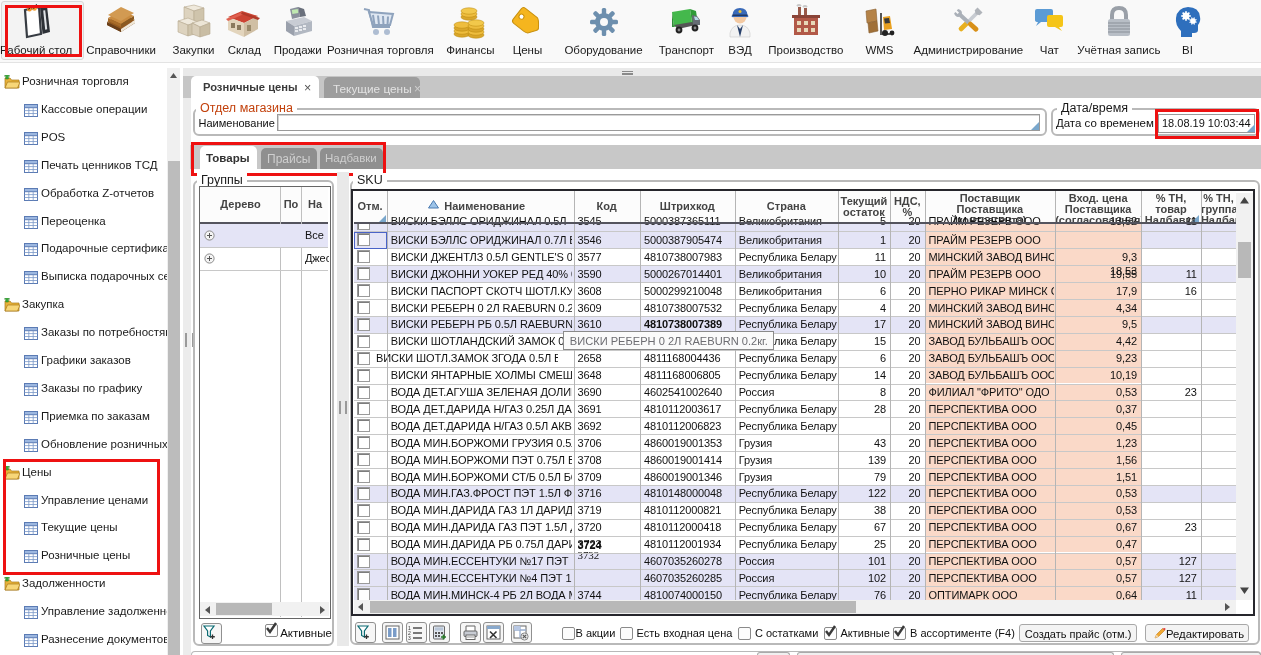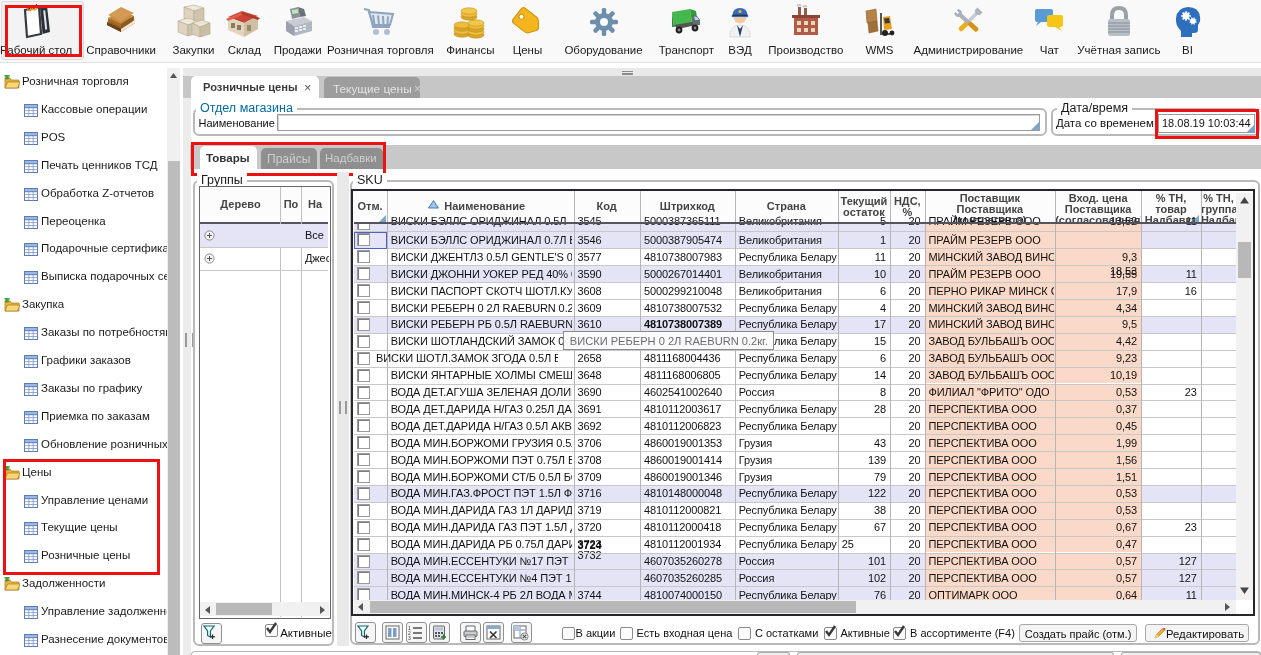--- a/index.html
+++ b/index.html
@@ -369,7 +369,7 @@
 <div class="a" style="left:333px;top:81.5px;font-size:11.8px;color:#e3e3e3;">Текущие цены</div>
 <div class="a" style="left:414px;top:81.5px;font-size:12px;color:#cfcfcf;">×</div>
 <div class="a" style="left:192.6px;top:107.7px;width:850.0px;height:24.8px;border:2px solid #b9b9b9;border-radius:6px;"></div>
-<div class="a" style="left:196.0px;top:101.2px;background:#fff;padding:0 4px;font-size:12.5px;color:#0369a1;white-space:nowrap;">Отдел магазина</div>
+<div class="a" style="left:196.0px;top:101.2px;background:#fff;padding:0 4px;font-size:12.5px;color:#c2410c;white-space:nowrap;">Отдел магазина</div>
 <div class="a" style="left:198.5px;top:116.5px;font-size:11px;white-space:nowrap;">Наименование</div>
 <div class="a" style="left:277px;top:113.5px;width:761px;height:15px;background:#fff;border:1px solid #9a9a9a;box-shadow:inset 1px 1px 0 #d5d5d5;"></div>
 <div class="a" style="left:284px;top:116.5px;font-size:11.5px;margin-top:36px;">Магазин 1</div>

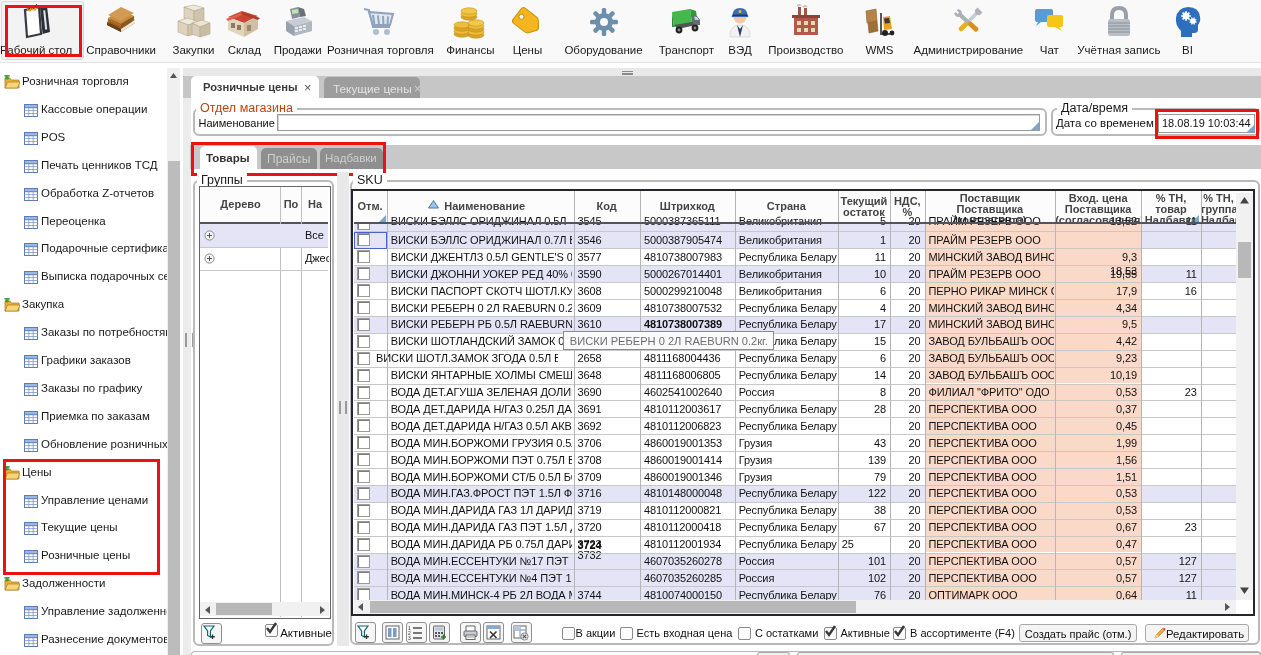--- a/index.html
+++ b/index.html
@@ -618,7 +618,7 @@
 <div class="cell" style="left:841.8px;top:434.7px;width:44.3px;text-align:right;">43</div>
 <div class="cell" style="left:894.1px;top:434.7px;width:26.4px;text-align:right;">20</div>
 <div class="cell" style="left:928.5px;top:434.7px;width:125.7px;">ПЕРСПЕКТИВА ООО</div>
-<div class="cell" style="left:1059.2px;top:434.7px;width:77.9px;text-align:right;">1,99</div>
+<div class="cell" style="left:1059.2px;top:434.7px;width:77.9px;text-align:right;">1,23</div>
 <div class="chk" style="left:357.0px;top:436.2px;"></div>
 <div class="cell" style="left:390.7px;top:451.6px;width:181.8px;">ВОДА МИН.БОРЖОМИ ПЭТ 0.75Л В</div>
 <div class="cell" style="left:577.5px;top:451.6px;width:61.4px;">3708</div>

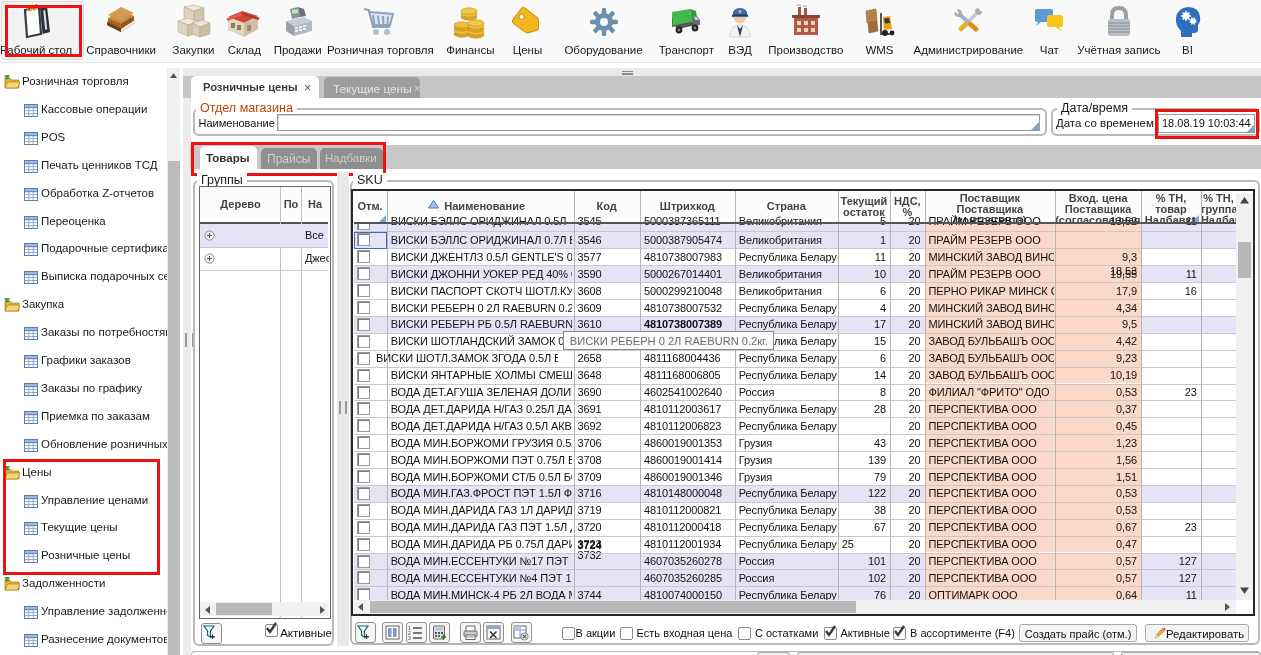--- a/index.html
+++ b/index.html
@@ -670,7 +670,7 @@
 <div class="cell" style="left:577.5px;top:536.1px;width:61.4px;">3723</div>
 <div class="cell" style="left:643.9px;top:536.1px;width:89.9px;">4810112001934</div>
 <div class="cell" style="left:738.8px;top:536.1px;width:98.0px;">Республика Беларусь</div>
-<div class="cell" style="left:841.8px;top:536.1px;width:44.3px;">25</div>
+<div class="cell" style="left:841.8px;top:536.1px;width:44.3px;text-align:right;">25</div>
 <div class="cell" style="left:894.1px;top:536.1px;width:26.4px;text-align:right;">20</div>
 <div class="cell" style="left:928.5px;top:536.1px;width:125.7px;">ПЕРСПЕКТИВА ООО</div>
 <div class="cell" style="left:1059.2px;top:536.1px;width:77.9px;text-align:right;">0,47</div>

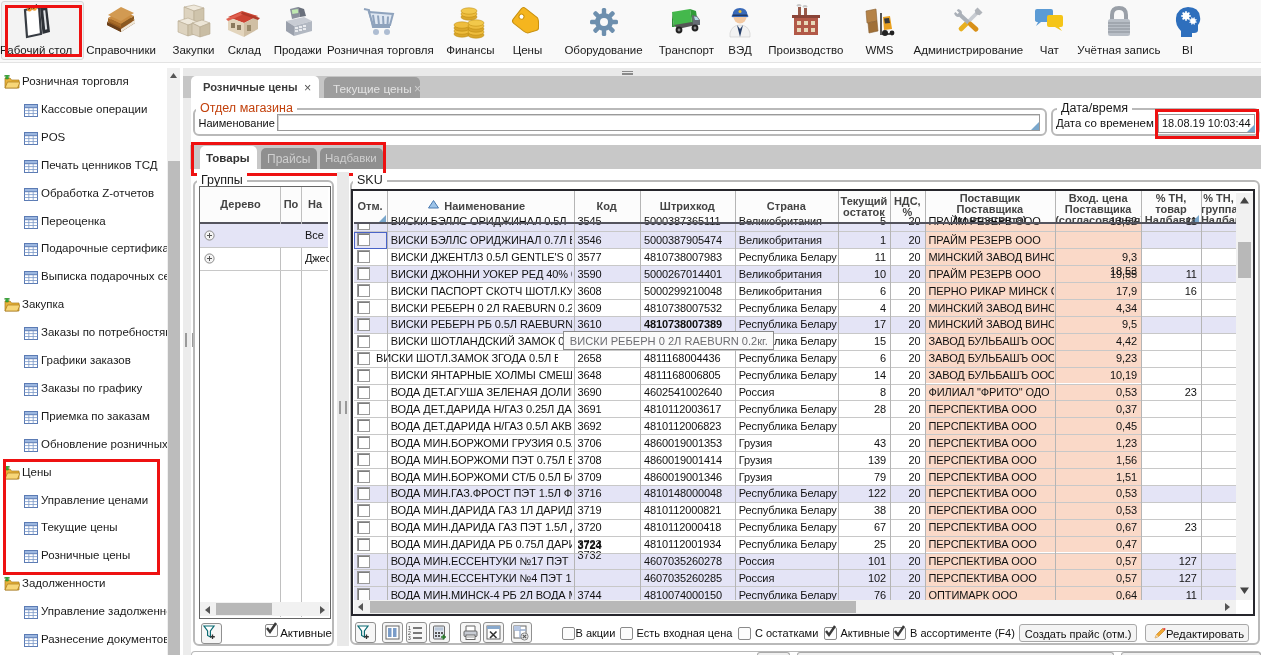--- a/index.html
+++ b/index.html
@@ -686,7 +686,7 @@
 <div class="cell" style="left:1145.1px;top:553.0px;width:51.8px;text-align:right;">127</div>
 <div class="chk" style="left:357.0px;top:554.5px;"></div>
 <div class="cell" style="left:390.7px;top:569.9px;width:181.8px;">ВОДА МИН.ЕССЕНТУКИ №4 ПЭТ 1.5</div>
-<div class="cell" style="left:577.5px;top:547px;width:61.4px;">3732</div>
+<div class="cell" style="left:577.5px;top:547px;width:61.4px;font-family:Liberation Serif, serif;">3732</div>
 <div class="cell" style="left:643.9px;top:569.9px;width:89.9px;">4607035260285</div>
 <div class="cell" style="left:738.8px;top:569.9px;width:98.0px;">Россия</div>
 <div class="cell" style="left:841.8px;top:569.9px;width:44.3px;text-align:right;">102</div>

